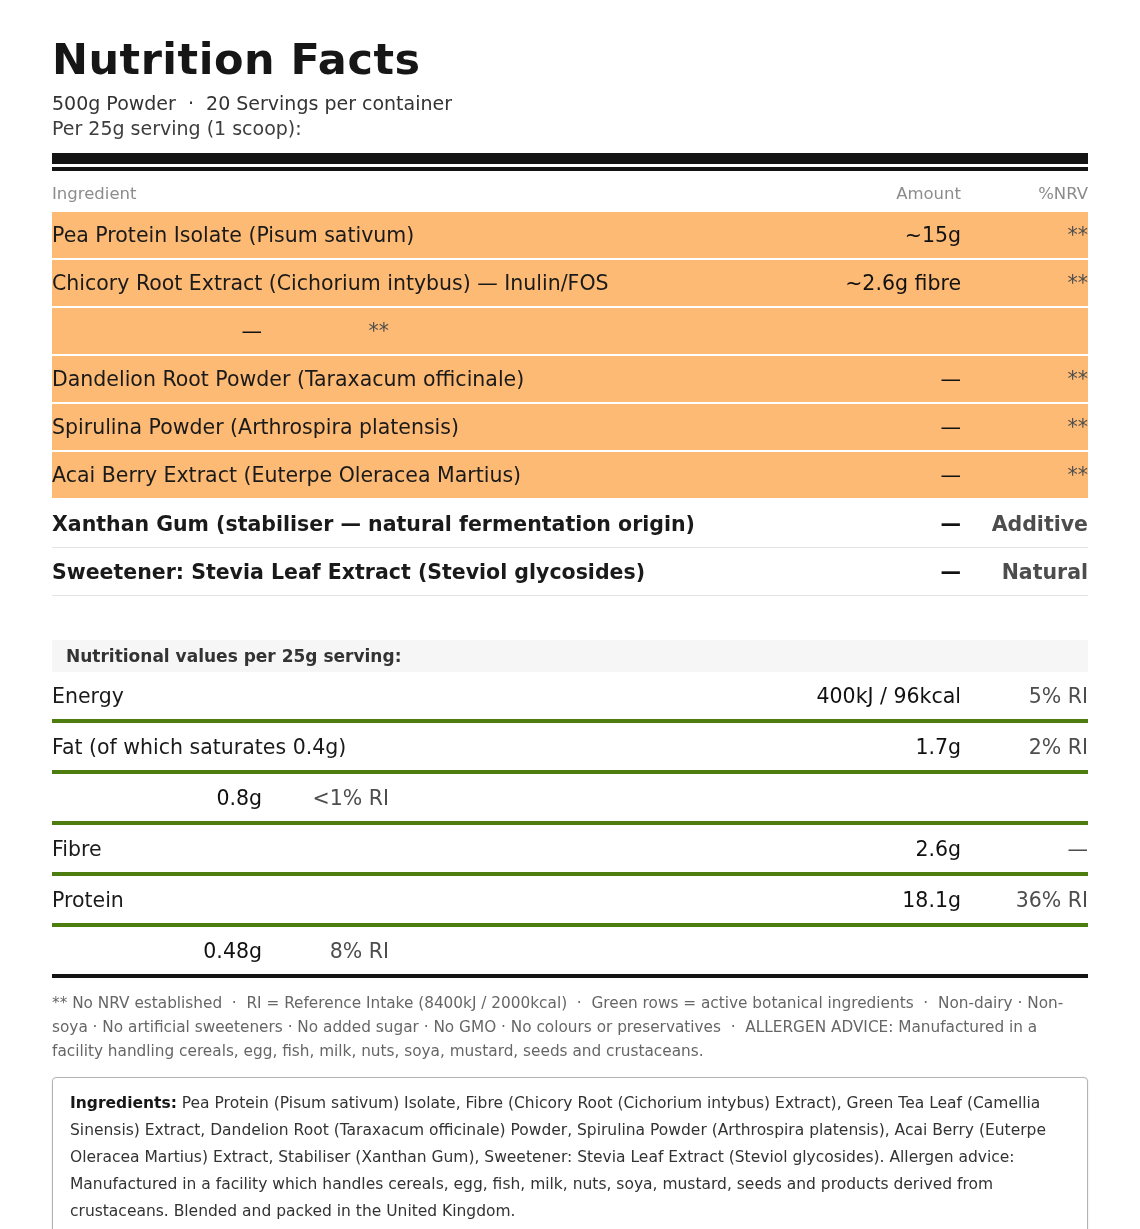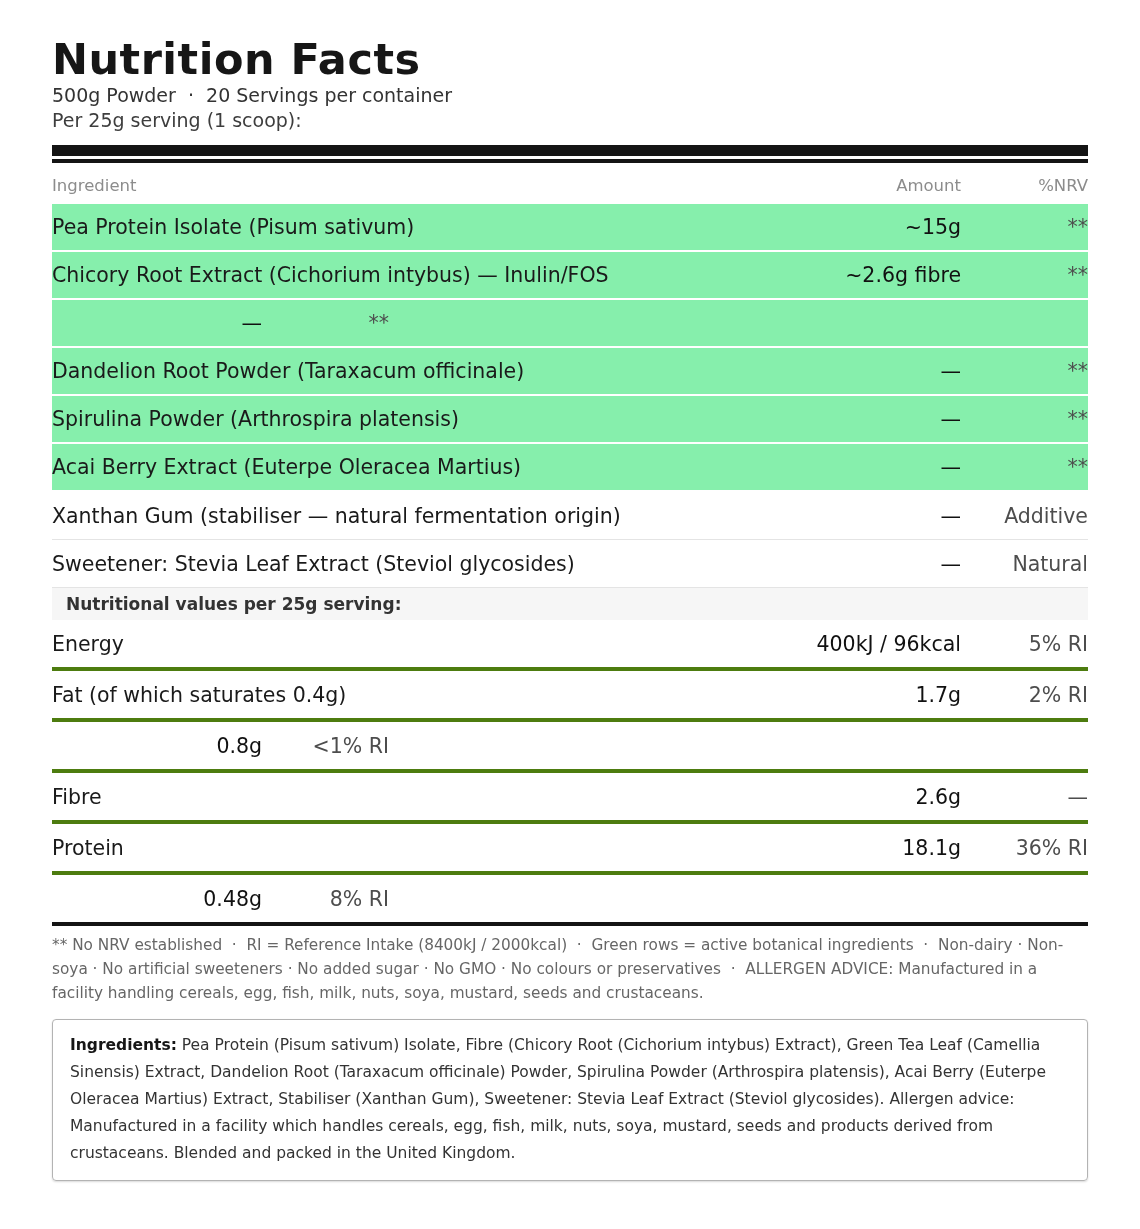--- a/index.html
+++ b/index.html
@@ -27,7 +27,7 @@
     color: #161616;
   }
   .subtitle {
-    margin-top: 1px;
+    margin-top: 9px;
     font-size: 19px;
     line-height: 25px;
     color: #333333;

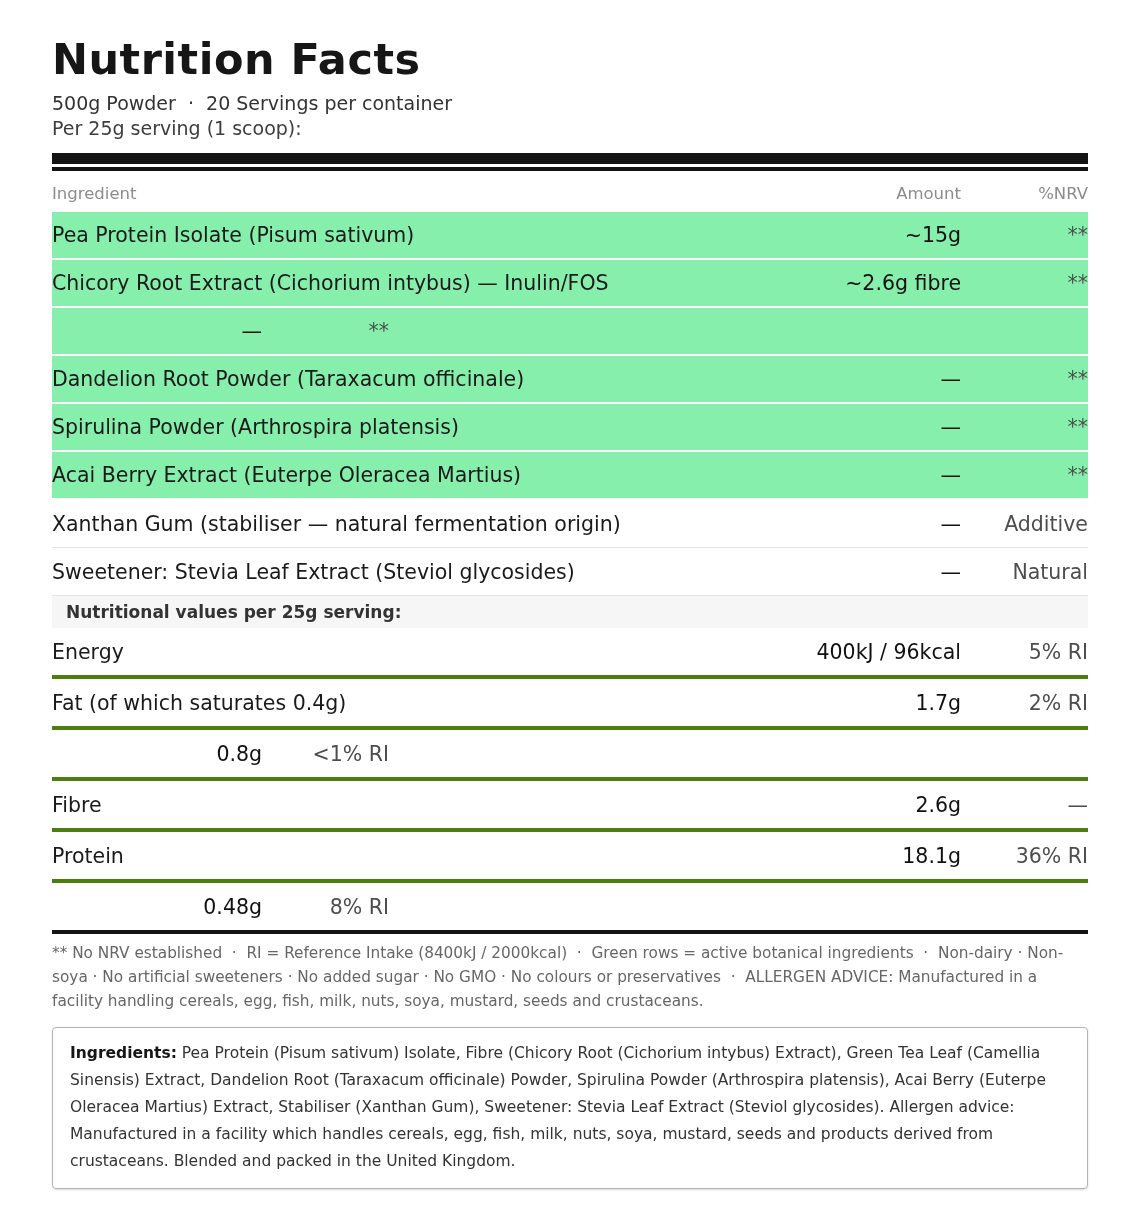--- a/index.html
+++ b/index.html
@@ -56,7 +56,7 @@
     font-size: 20.5px;
   }
   .row.green {
-    background: #86efac;
+    background: #fdba74;
     border-bottom: 2px solid #ffffff;
   }
   .row.plain {

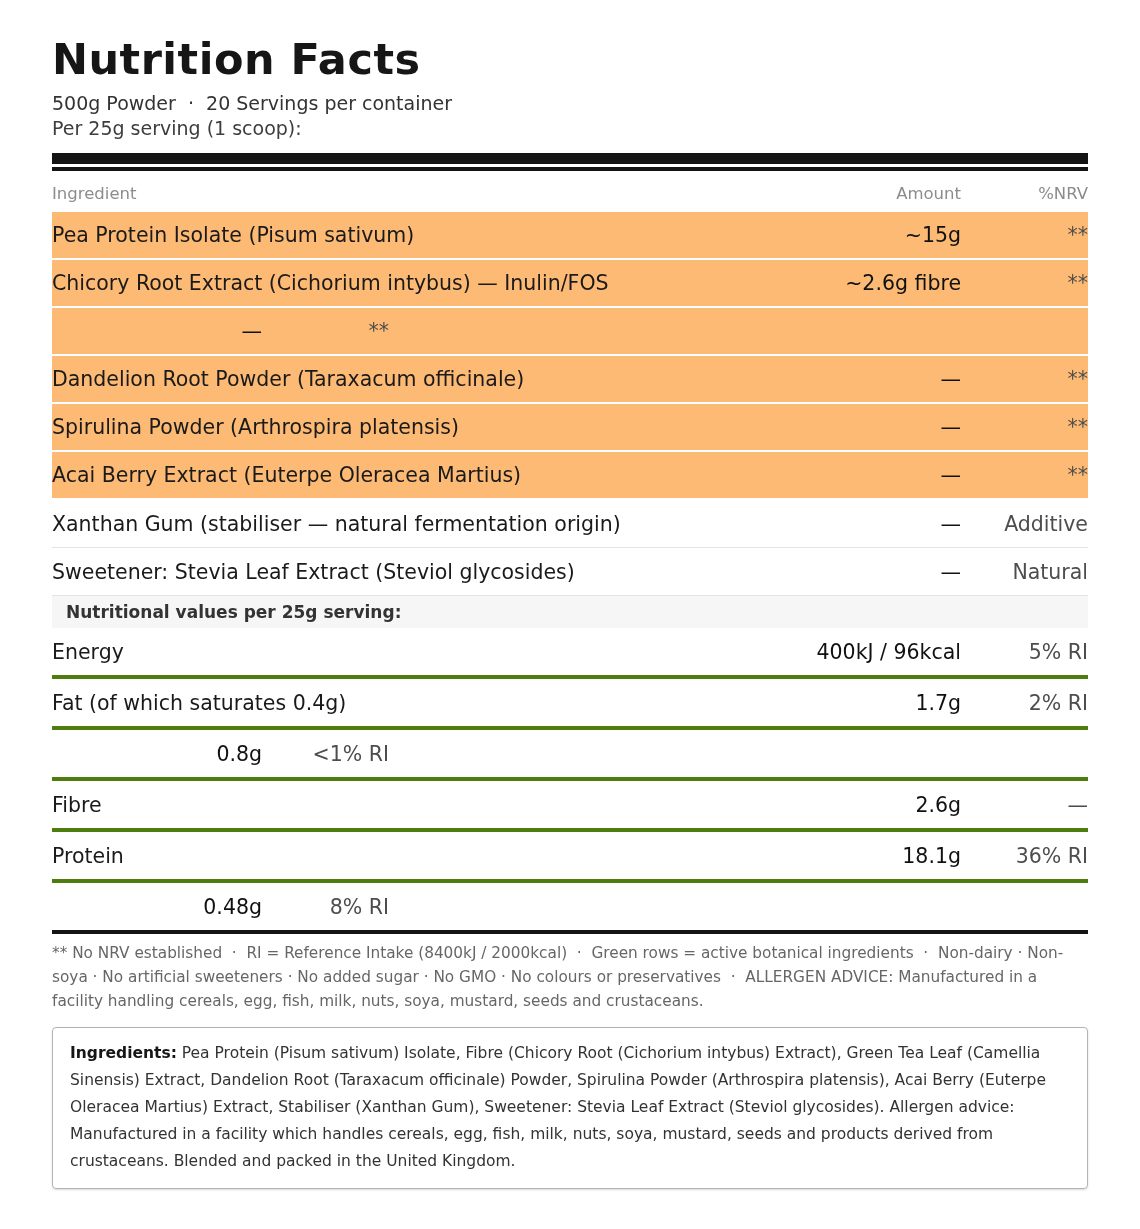--- a/index.html
+++ b/index.html
@@ -62,6 +62,7 @@
   .row.plain {
     border-bottom: 1px solid #e4e4e4;
     height: 47px;
+    font-weight: bold;
   }
   .row.nutrient {
     border-bottom: 4px solid #4d7c0f;

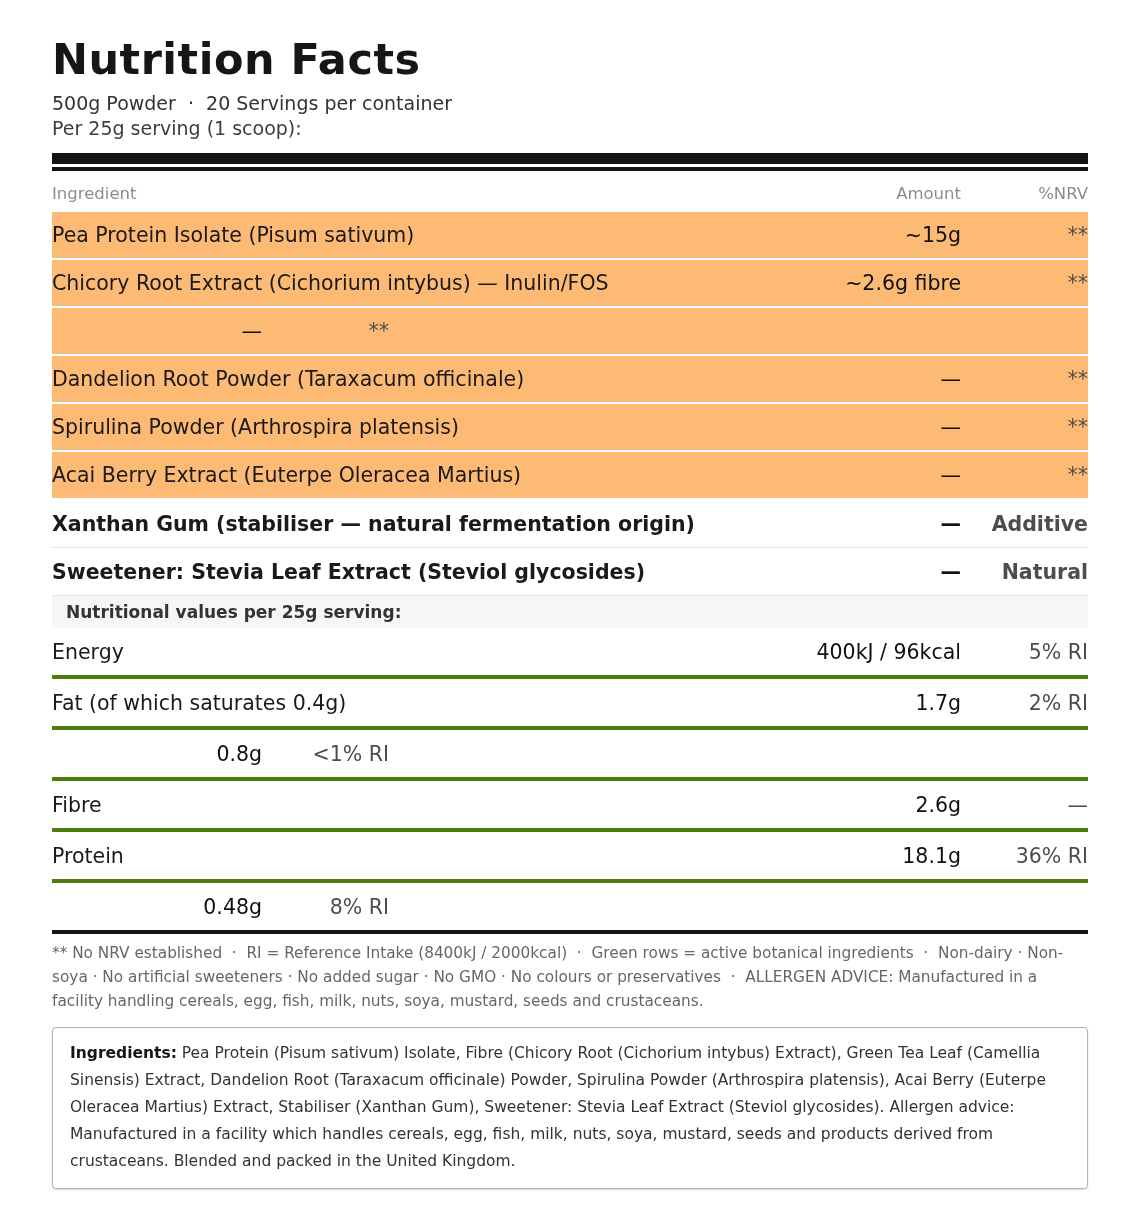--- a/index.html
+++ b/index.html
@@ -85,6 +85,7 @@
     font-size: 17px;
     font-weight: bold;
     color: #333333;
+    margin-top: 44px;
   }
   
   .footnote {

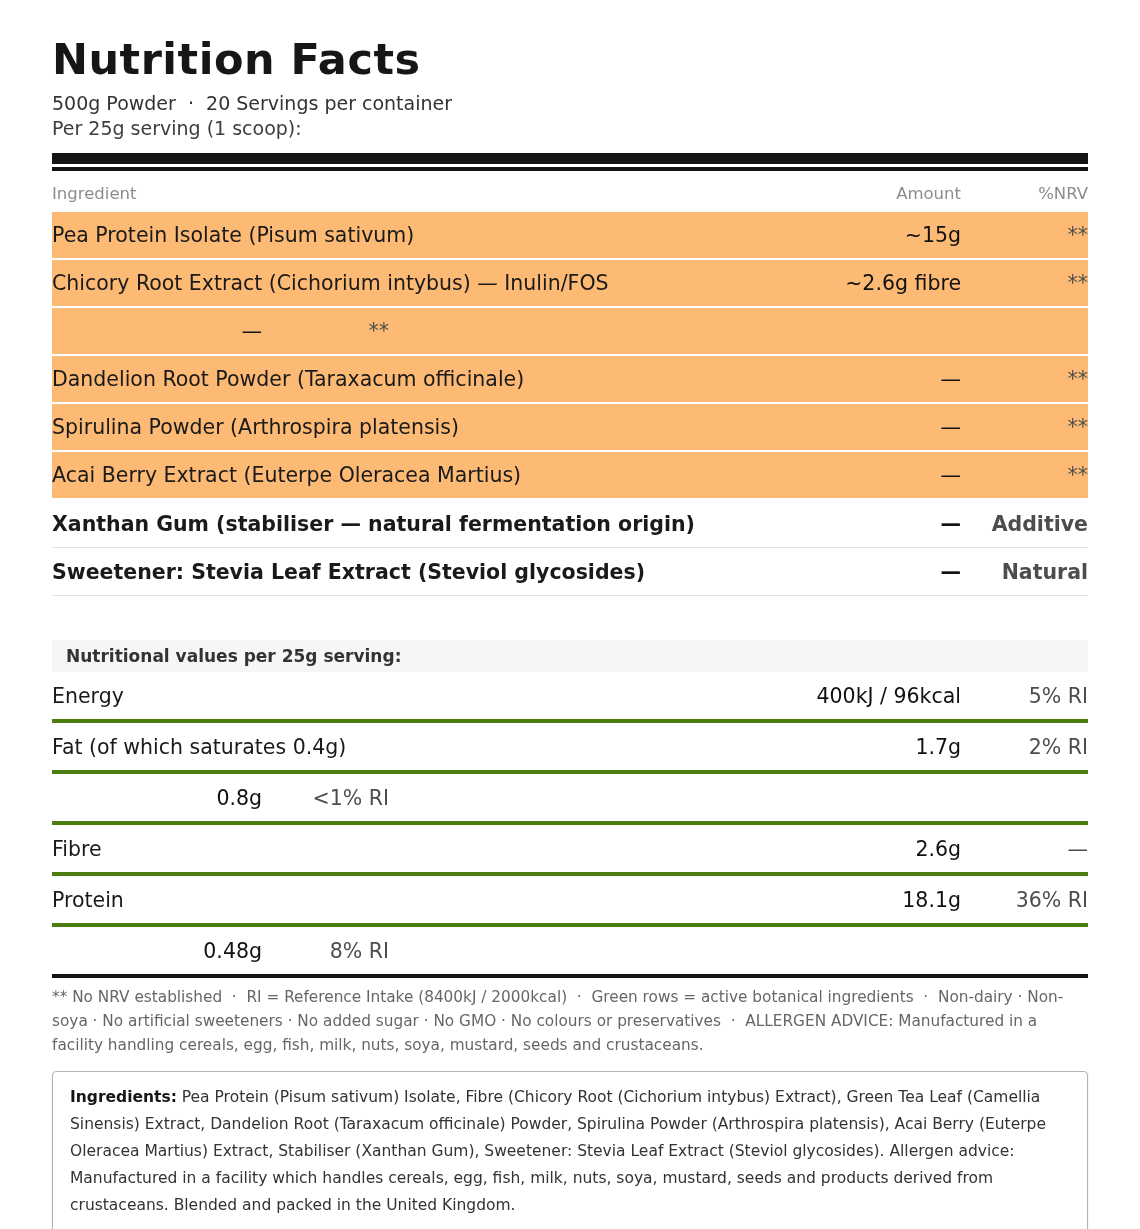--- a/index.html
+++ b/index.html
@@ -89,7 +89,7 @@
   }
   
   .footnote {
-    margin: 7px 0 0 0;
+    margin: 13px 0 0 0;
     font-size: 15.3px;
     line-height: 24px;
     color: #666666;

